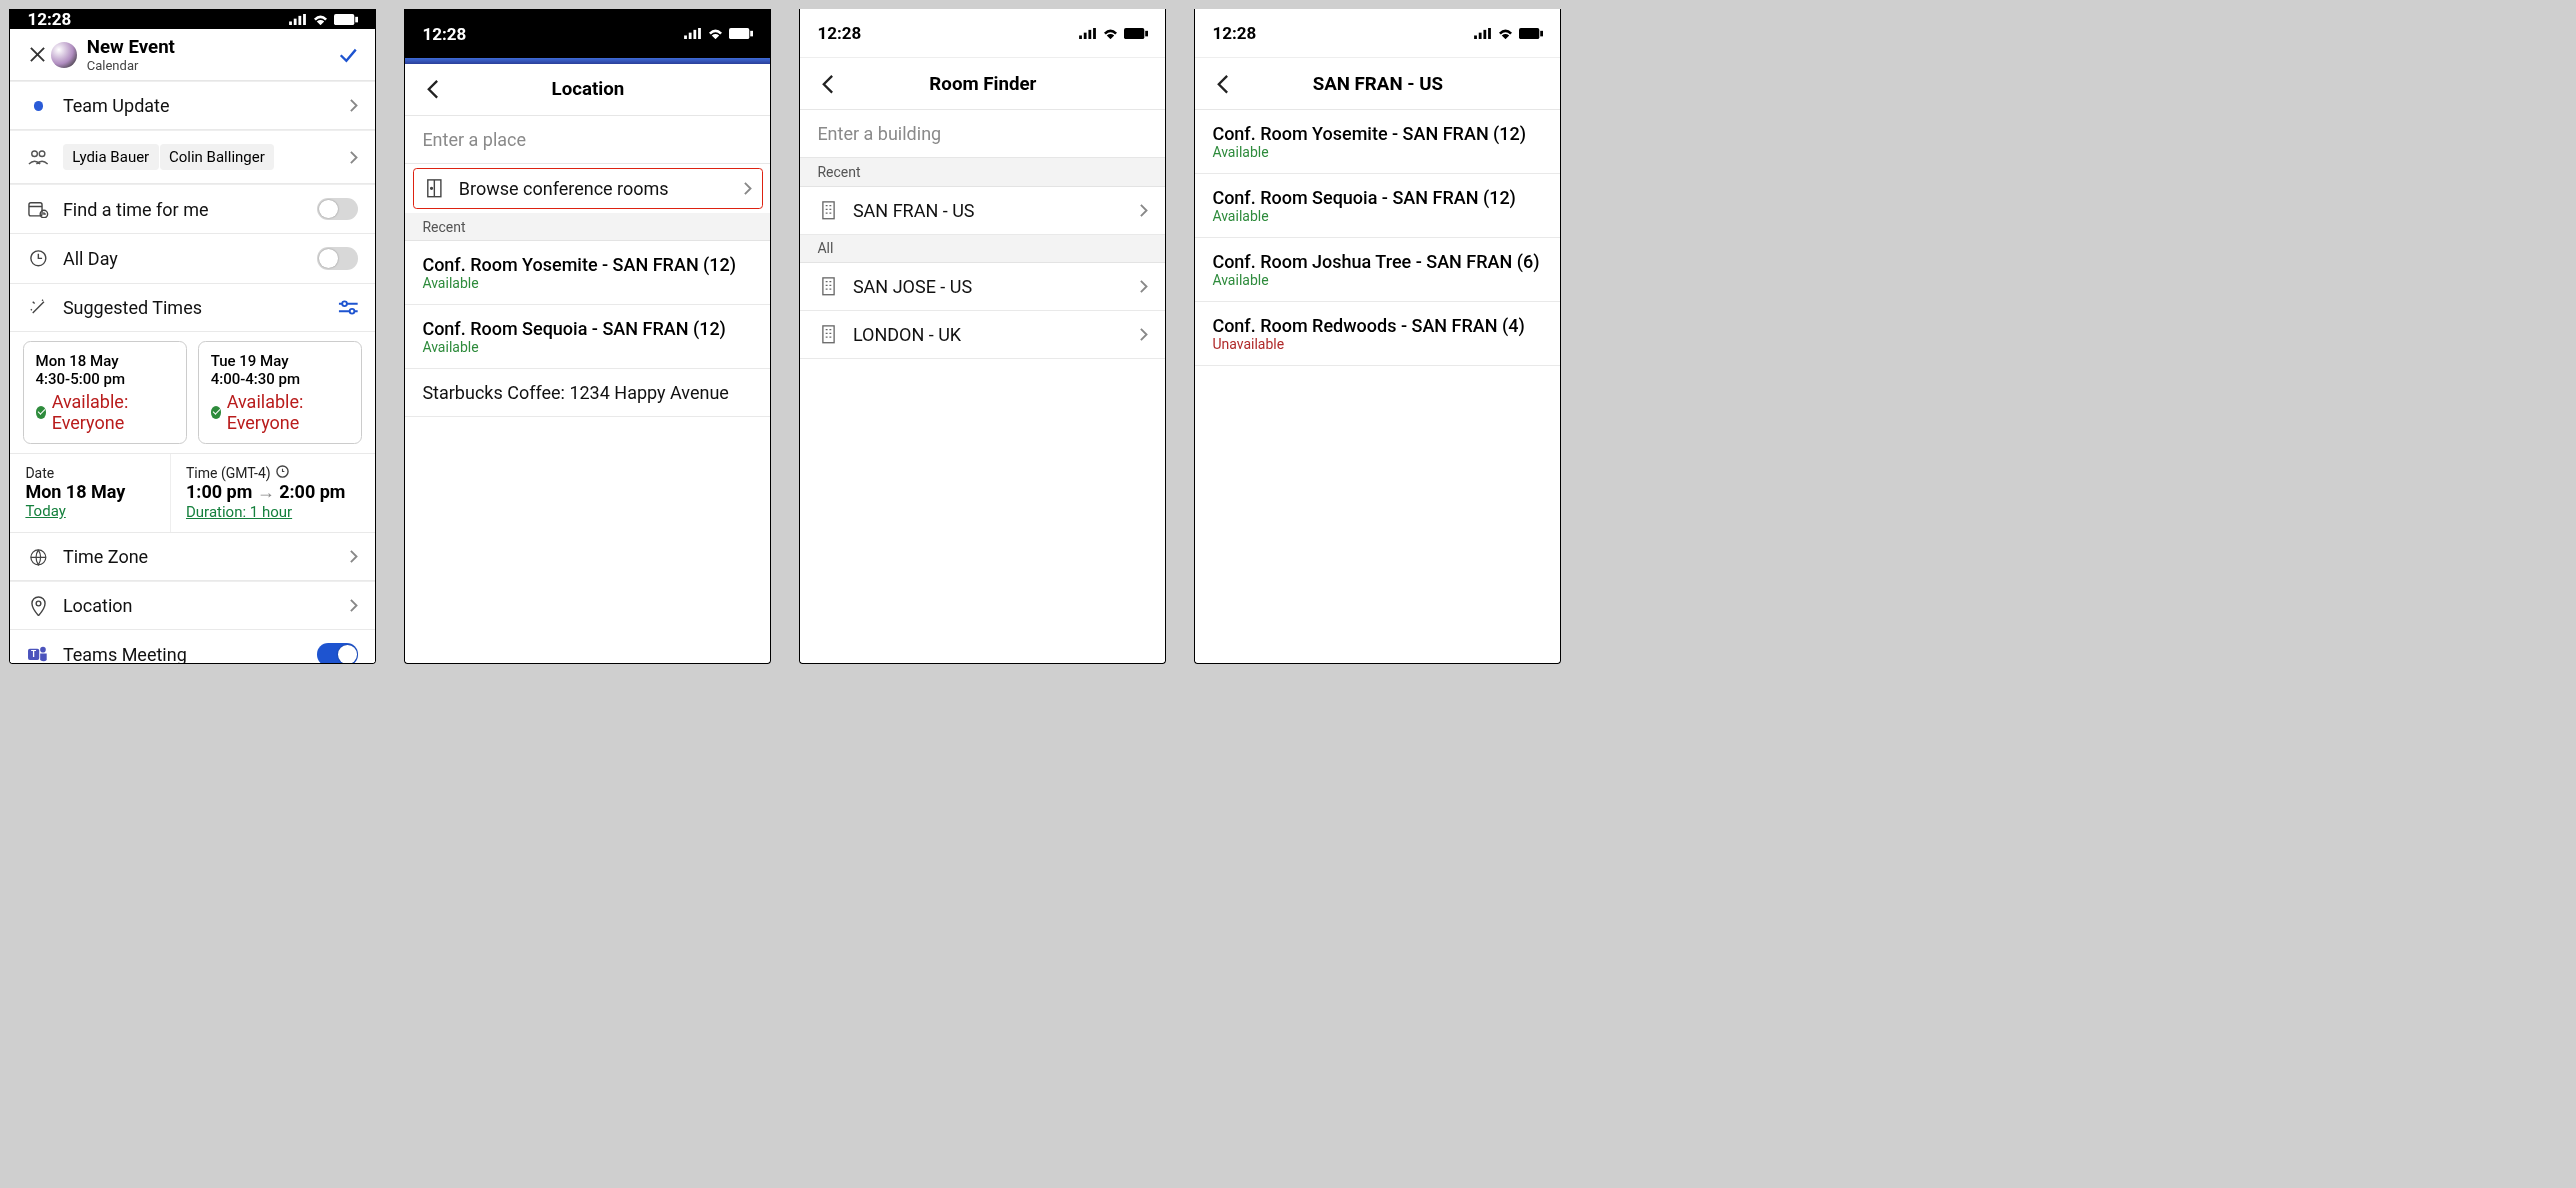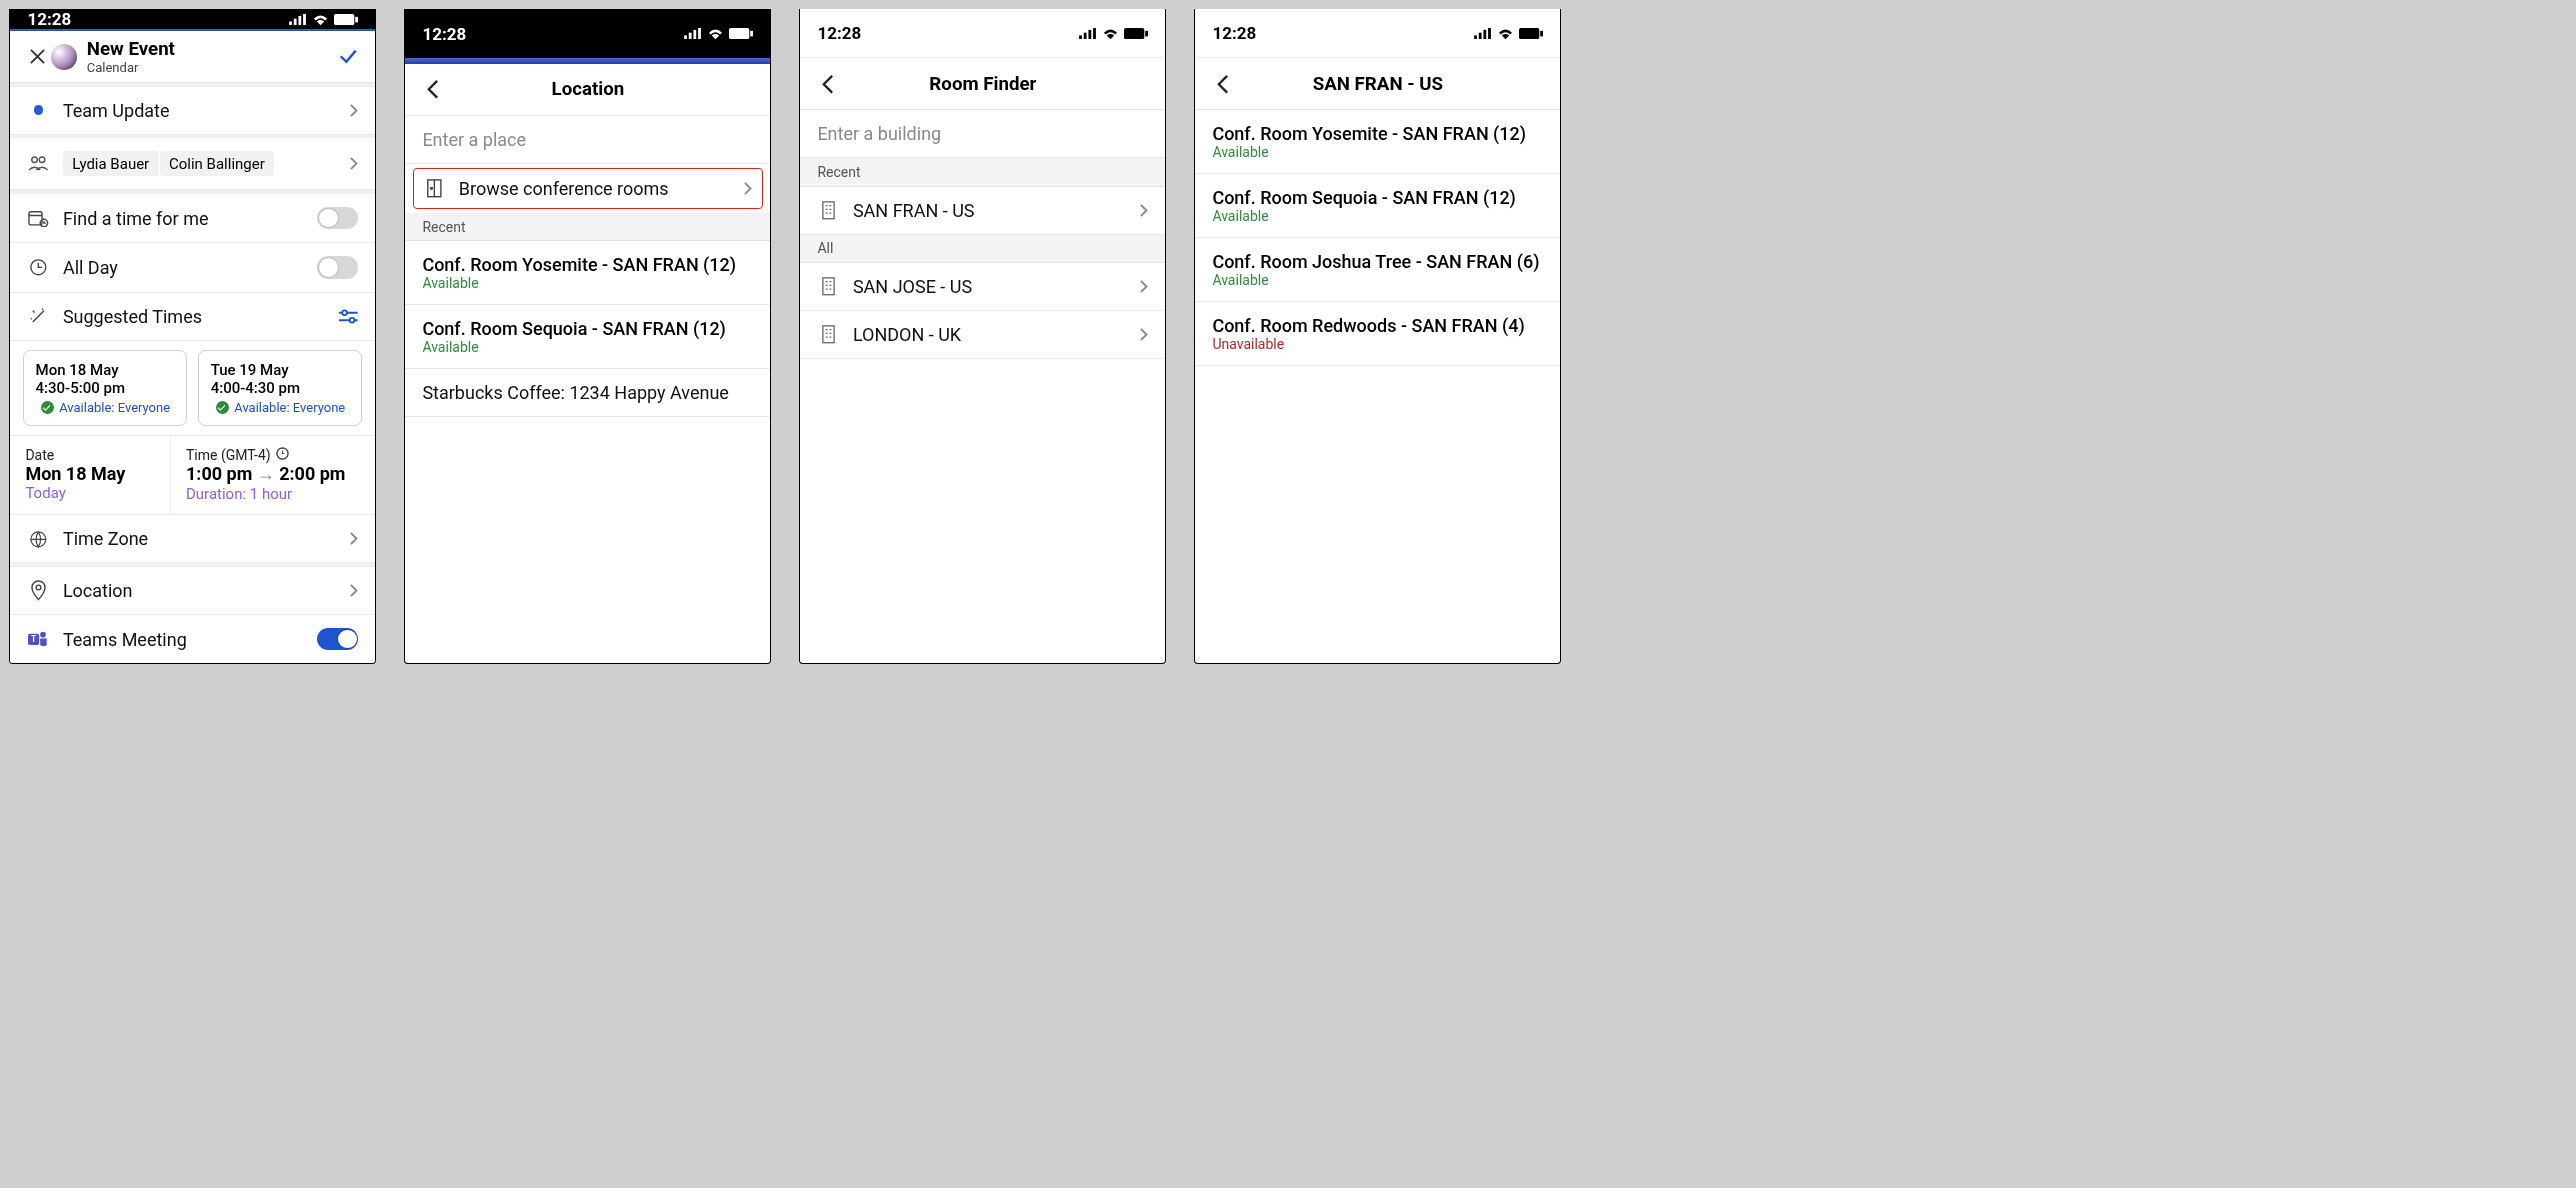--- a/index.html
+++ b/index.html
@@ -60,7 +60,7 @@
   .card { flex:1; border:0.9px solid #ccc; border-radius:7.5px; padding:9.4px 11.2px; font-size:15px; }
   .card .d { font-weight:500; }
   .card .t { font-weight:500; }
-  .card .a { font-size:13px; color:#1d4ed8; display:flex; align-items:center; gap:5.6px; margin-top:3.7px;justify-content:center;}
+  .card .a { font-size:18px; color:#b91c1c; display:flex; align-items:center; gap:5.6px; margin-top:3.7px;}
   .gcheck { width:13px; height:13px; border-radius:50%; background:#2e8b3c; position:relative;}
   .gcheck::after { content:""; position:absolute; left:2.8px; top:3.7px; width:5.6px; height:2.8px; border-left:1.9px solid #fff; border-bottom:1.9px solid #fff; transform:rotate(-45deg);}
 

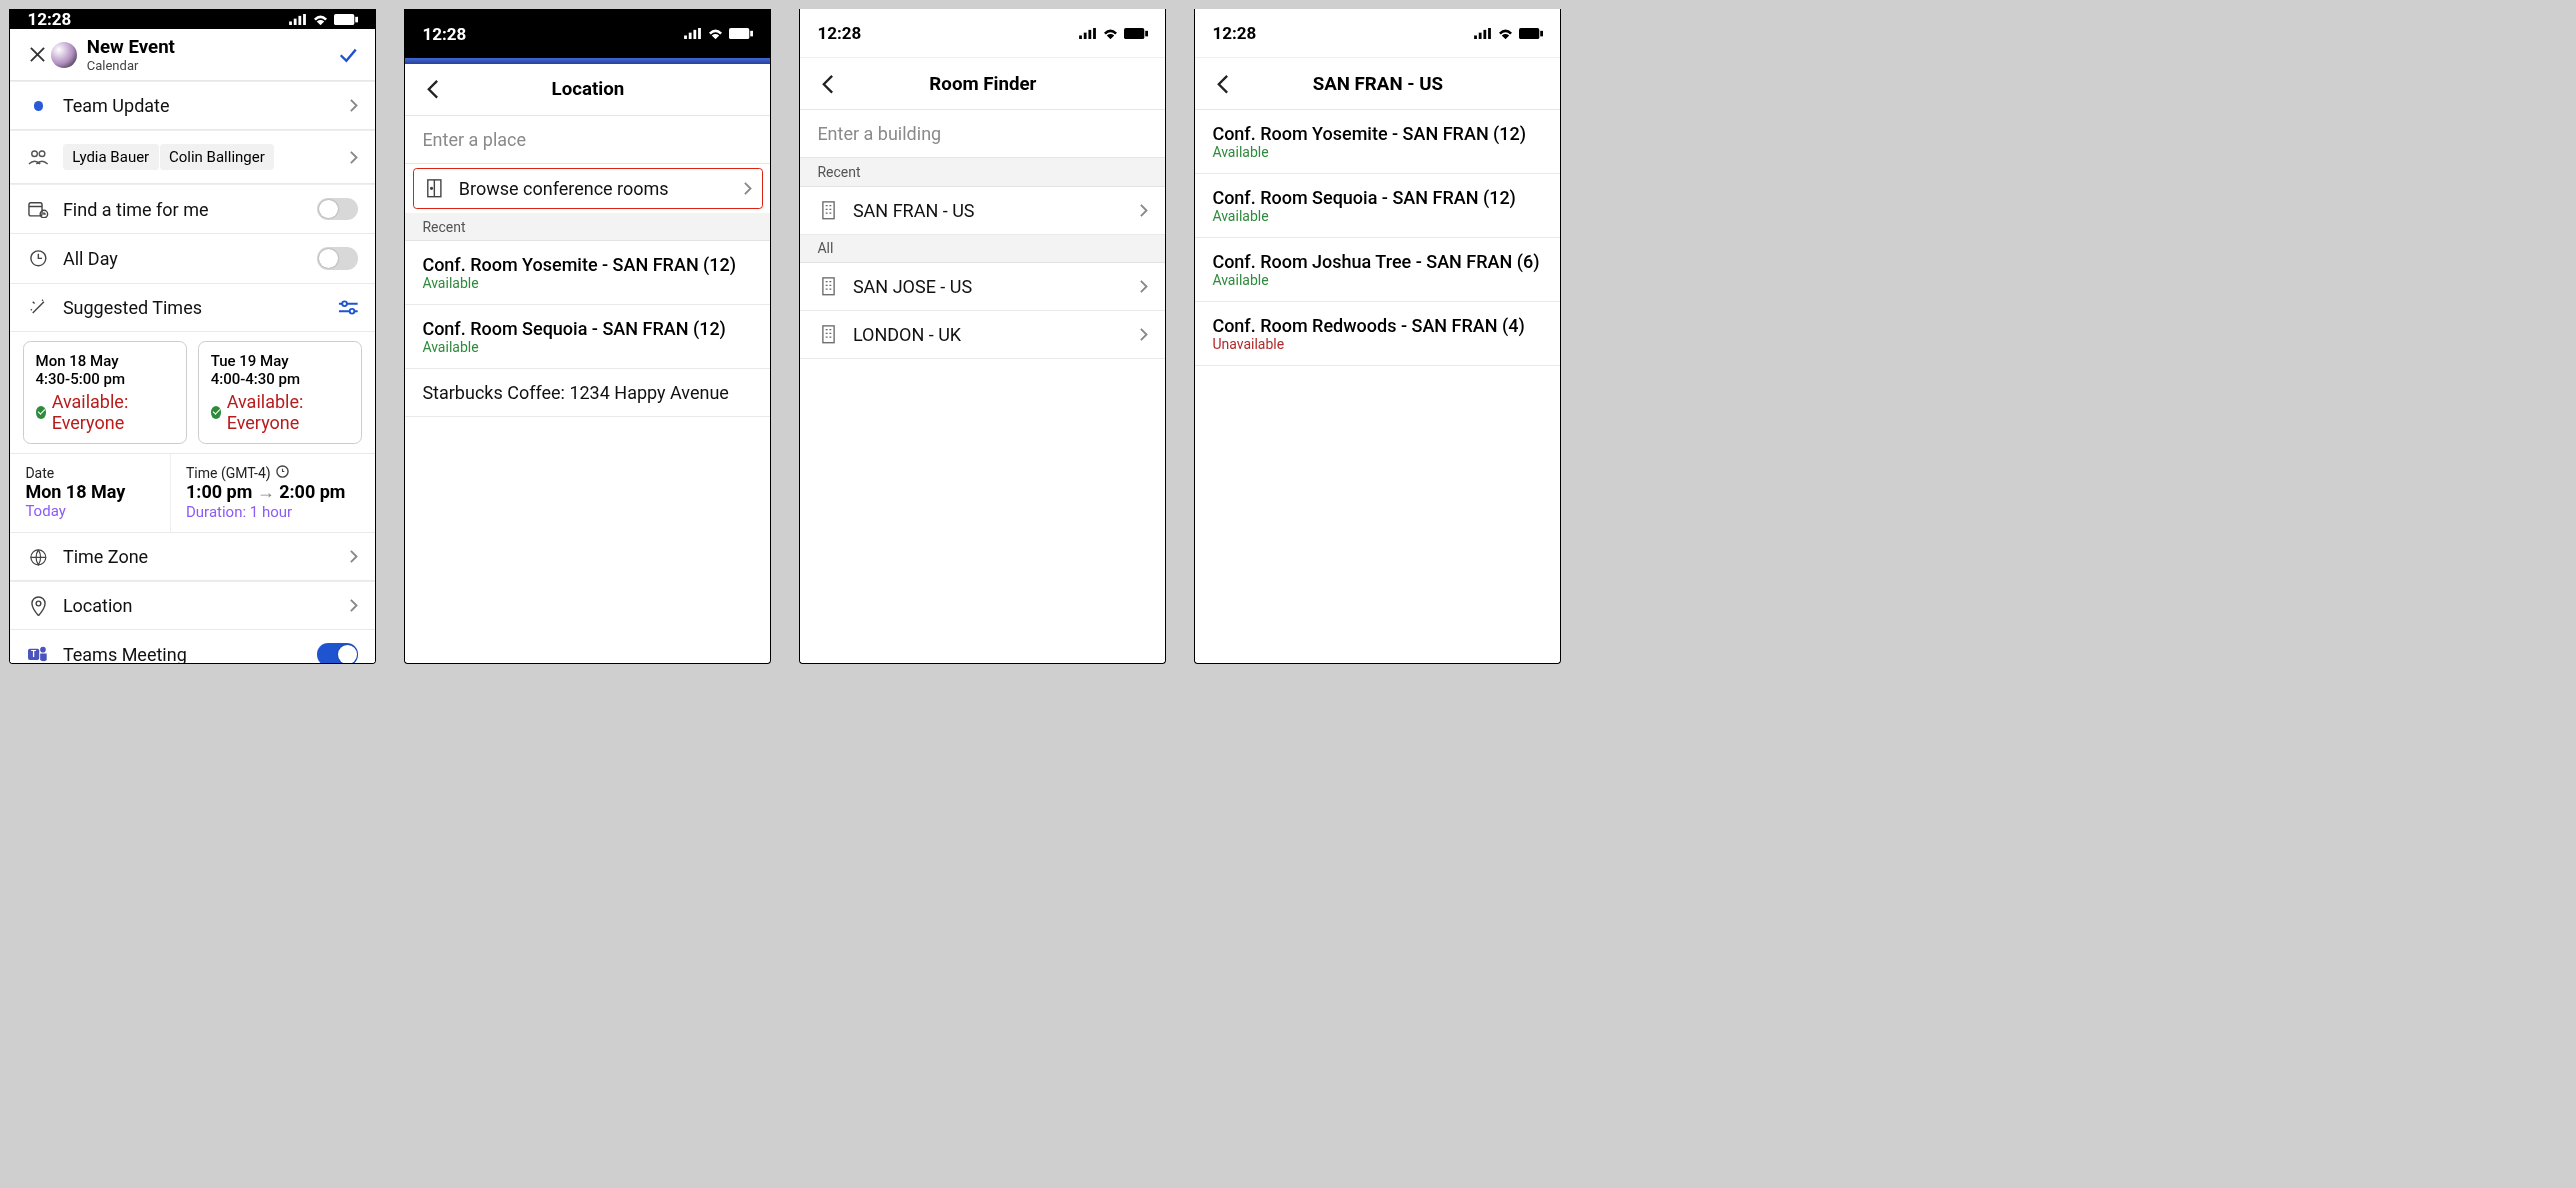--- a/index.html
+++ b/index.html
@@ -69,7 +69,7 @@
   .dt .left { width:44%; border-right:0.9px solid #eee;}
   .dt .lbl { font-size:14px; color:#222;}
   .dt .val { font-size:18px; font-weight:700;}
-  .dt .sub { font-size:15px; color:#8b5cf6;}
+  .dt .sub { font-size:15px; color:#15803d;text-decoration:underline;}
 
   .roomname { font-size:18px; font-weight:500; }
   .avail { font-size:14px; color:#2e8b3c; }

